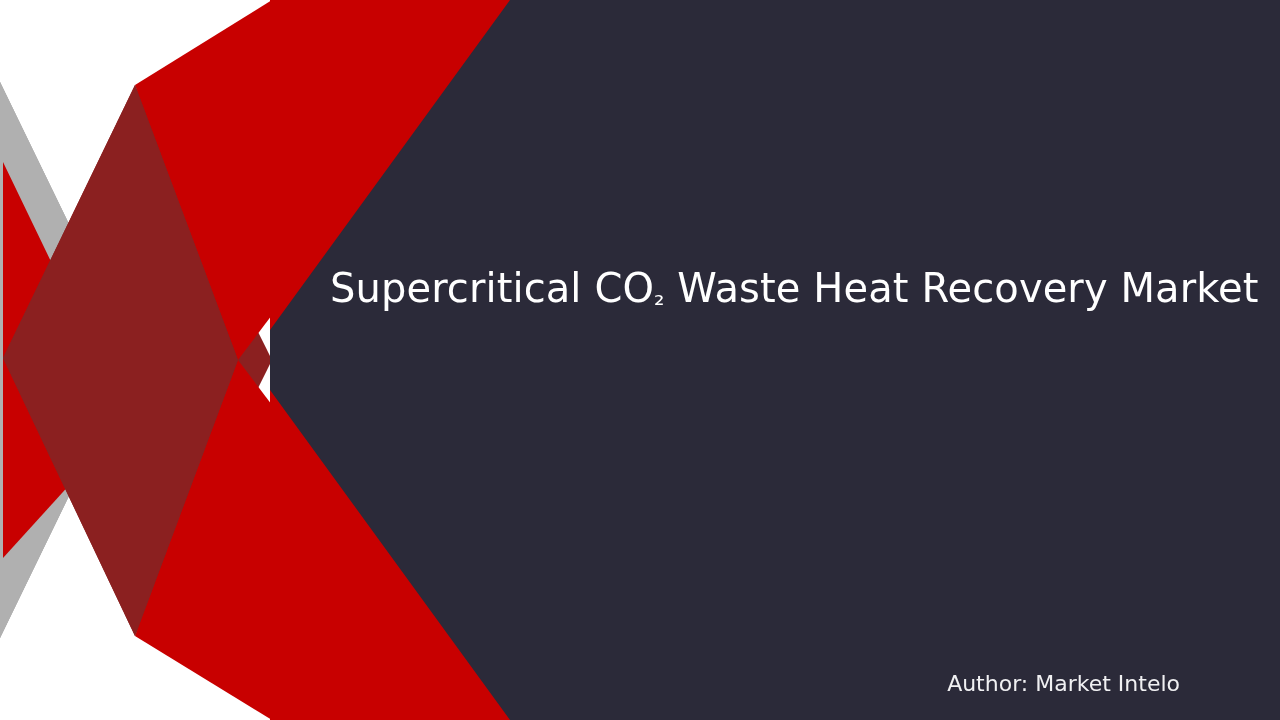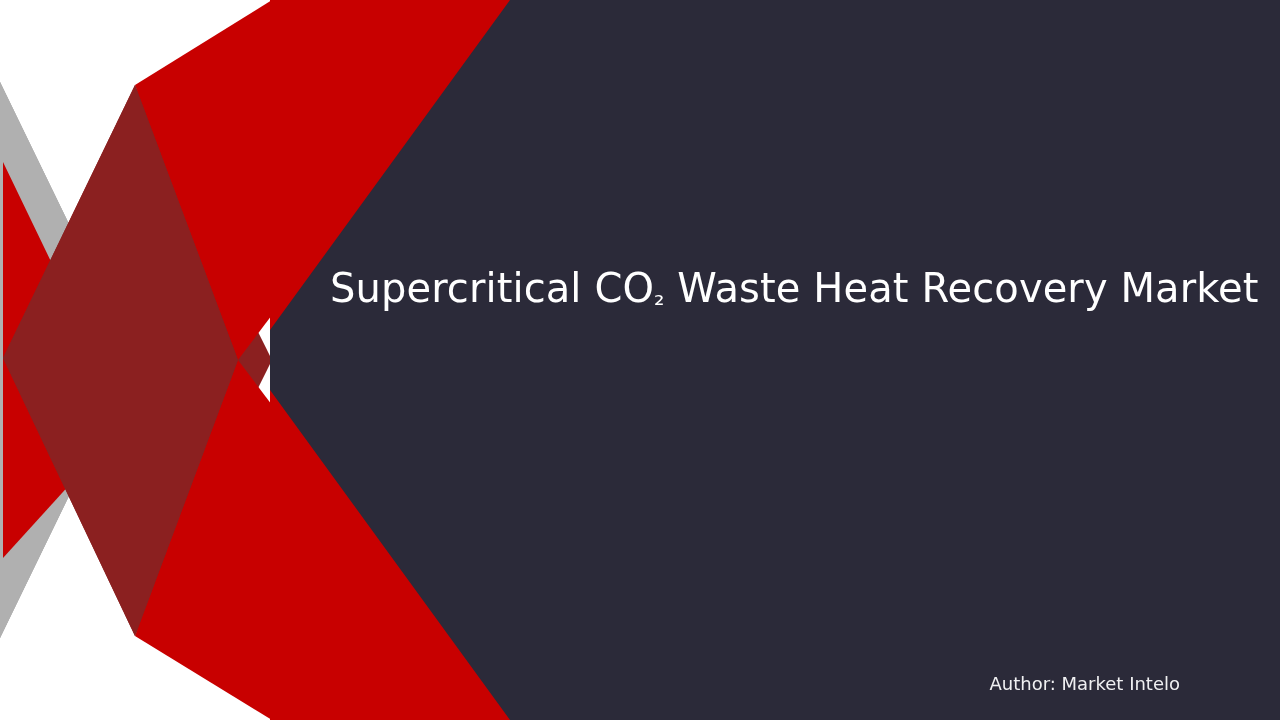--- a/index.html
+++ b/index.html
@@ -73,7 +73,7 @@
     right: 100px;
     top: 672px;
     color: #f0f0f2;
-    font-size: 18px;
+    font-size: 22px;
     font-weight: 400;
     line-height: 24px;
     text-align: right;

